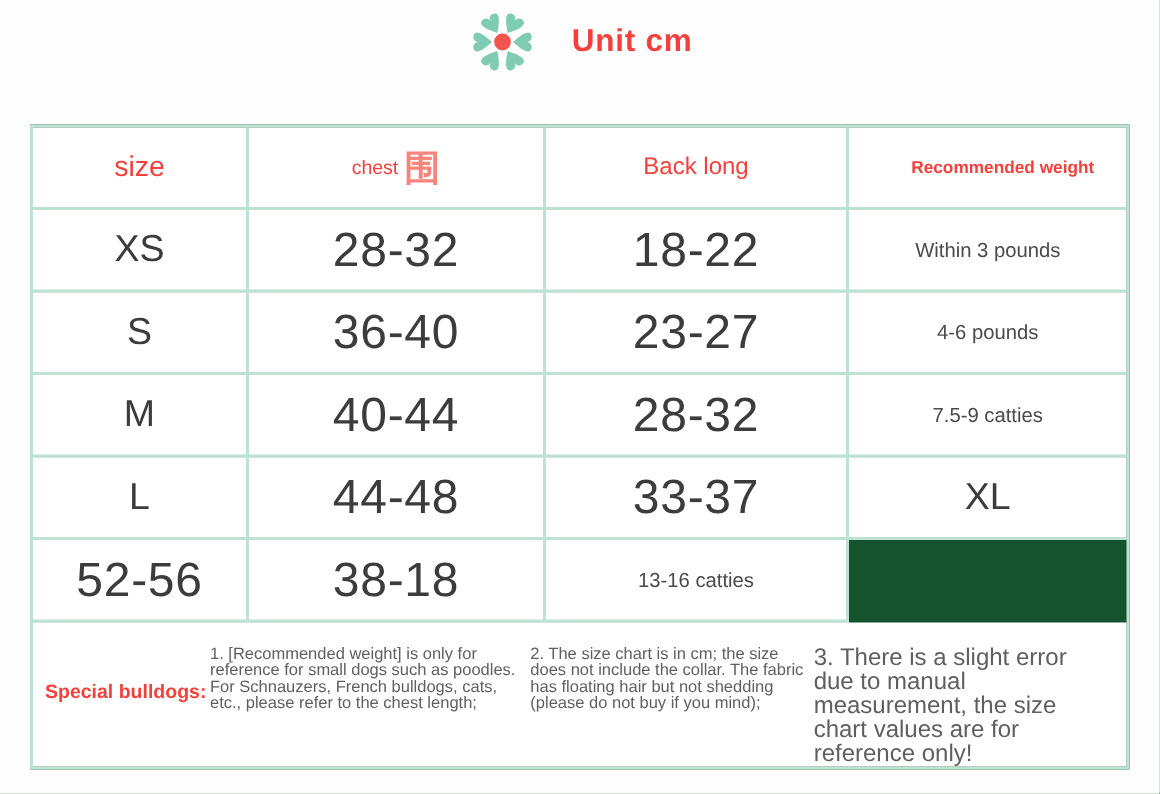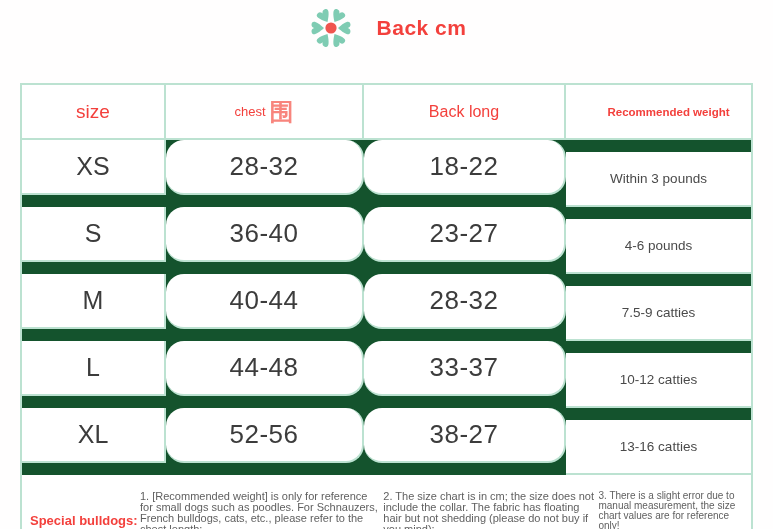--- a/index.html
+++ b/index.html
@@ -70,7 +70,7 @@
       </g>
       <circle cx="24" cy="24" r="5.6" fill="var(--center-red)"></circle>
     </svg>
-    <div class="unit-title">Back cm</div>
+    <div class="unit-title">Unit cm</div>
   </div>
 
   <div class="size-table">

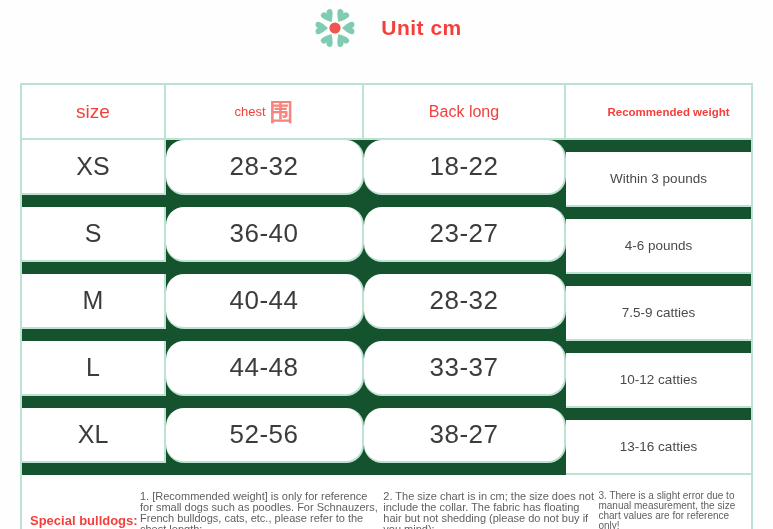--- a/index.html
+++ b/index.html
@@ -39,7 +39,7 @@
   .h-weight{color:var(--accent-red);font-size:11.5px;font-weight:700;padding-left:20px;}
 
   .c-size{font-size:25px;color:var(--text-dark);}
-  .c-num{font-size:26px;color:var(--text-dark);letter-spacing:.5px;border-radius:18px;}
+  .c-num{font-size:32px;color:var(--text-dark);letter-spacing:.5px;}
   .c-weight{font-size:13.5px;color:#4a4a4a;margin-top:12px;}
 
   

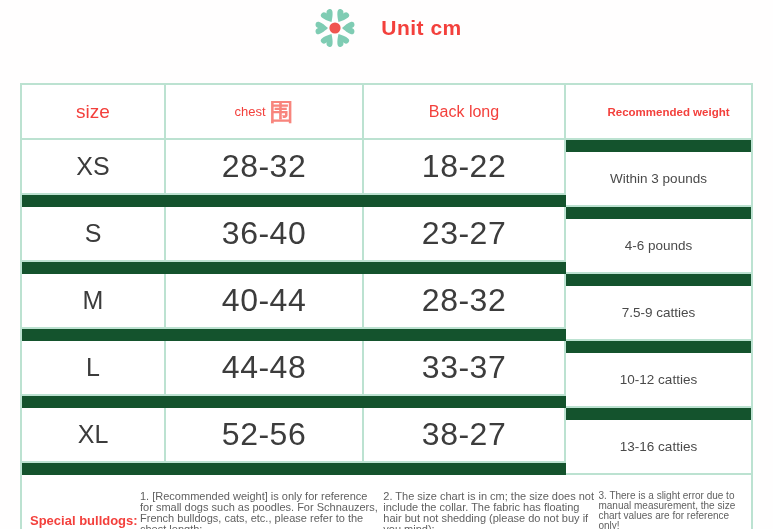--- a/index.html
+++ b/index.html
@@ -40,7 +40,7 @@
 
   .c-size{font-size:25px;color:var(--text-dark);}
   .c-num{font-size:32px;color:var(--text-dark);letter-spacing:.5px;}
-  .c-weight{font-size:13.5px;color:#4a4a4a;margin-top:12px;}
+  .c-weight{font-size:13.5px;color:#4a4a4a;}
 
   
   .notes{position:relative;height:96px;background:#fff;}

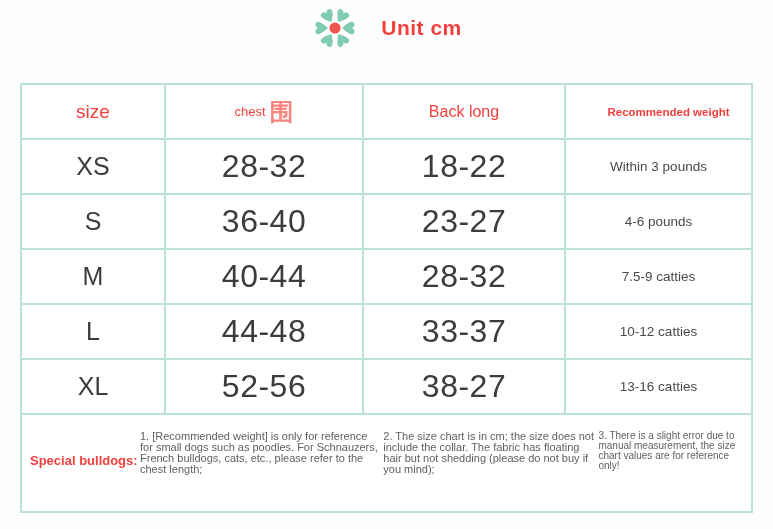--- a/index.html
+++ b/index.html
@@ -102,7 +102,6 @@
       <div class="cell c-size">L</div>
       <div class="cell c-num">44-48</div>
       <div class="cell c-num">33-37</div>
-      <div class="cell c-weight">10-12 catties</div>
 
       <div class="cell c-size">XL</div>
       <div class="cell c-num">52-56</div>

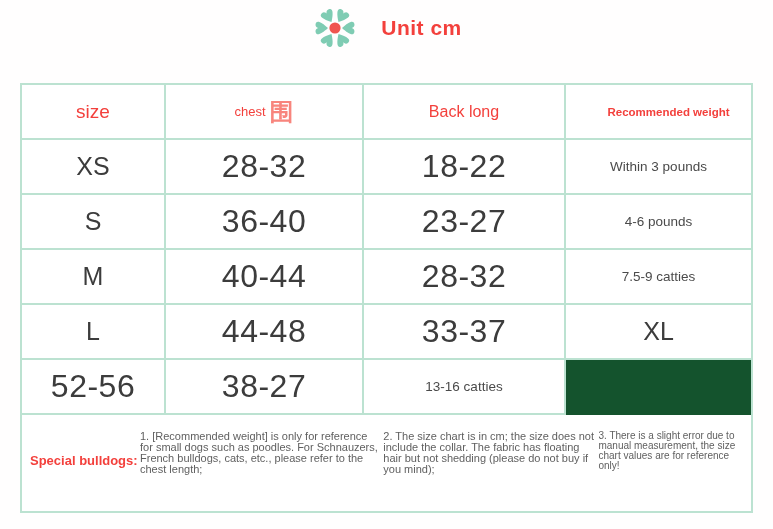--- a/index.html
+++ b/index.html
@@ -105,7 +105,7 @@
 
       <div class="cell c-size">XL</div>
       <div class="cell c-num">52-56</div>
-      <div class="cell c-num">38-27</div>
+      <div class="cell c-num">38-18</div>
       <div class="cell c-weight">13-16 catties</div>
     </div>
 

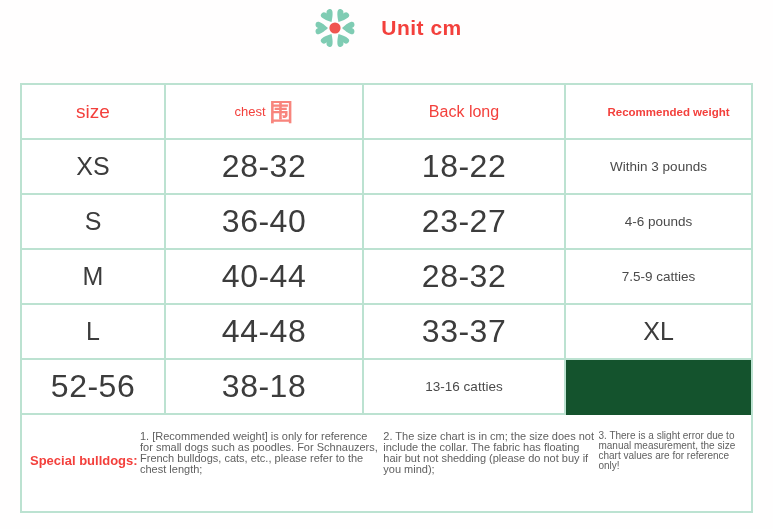--- a/index.html
+++ b/index.html
@@ -51,7 +51,7 @@
   .note-line{color:var(--text-note);font-size:11px;line-height:1;padding:5px 0;}
   .note-1{margin-bottom:8px;}
   .note-2{margin-bottom:8px;}
-  .note-3{font-size:10px;}
+  .note-3{font-size:16px;}
 </style>
 </head>
 <body>

